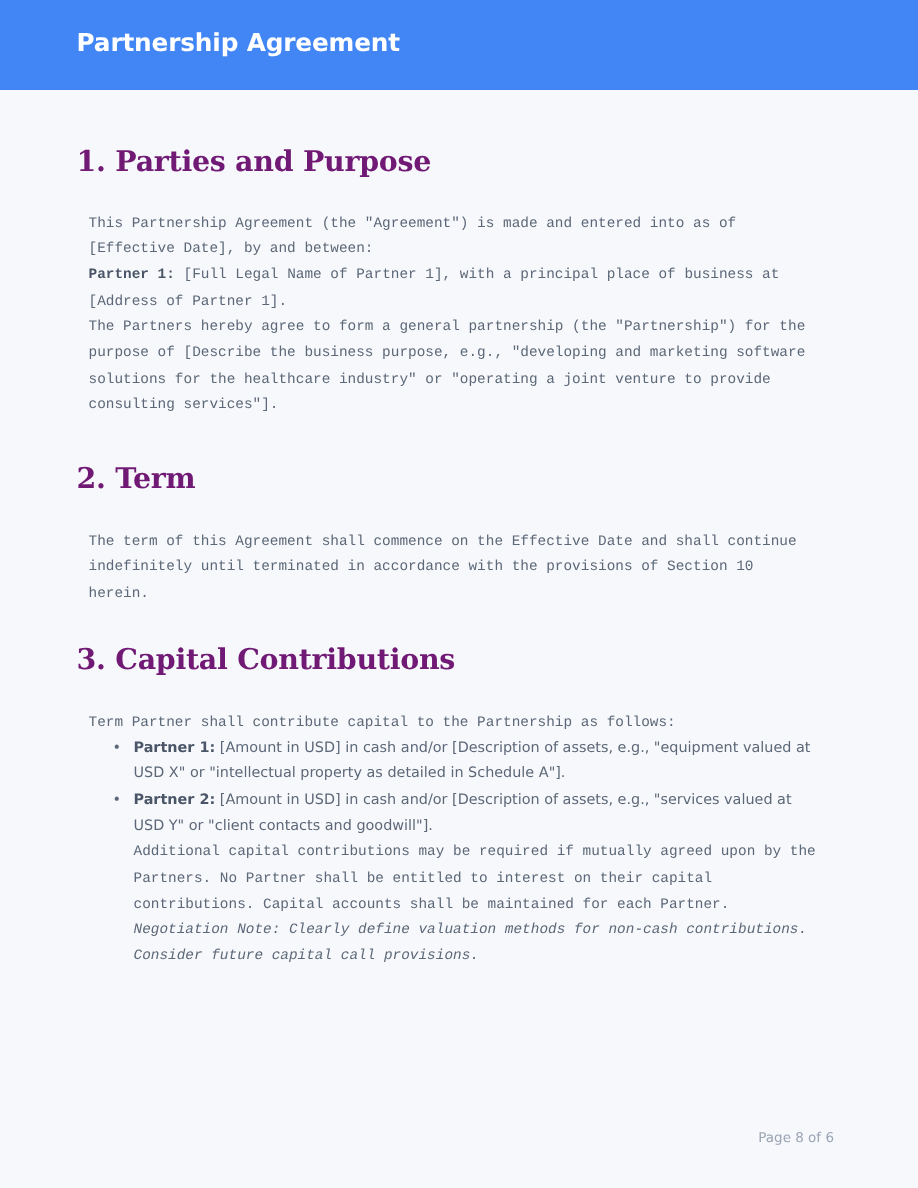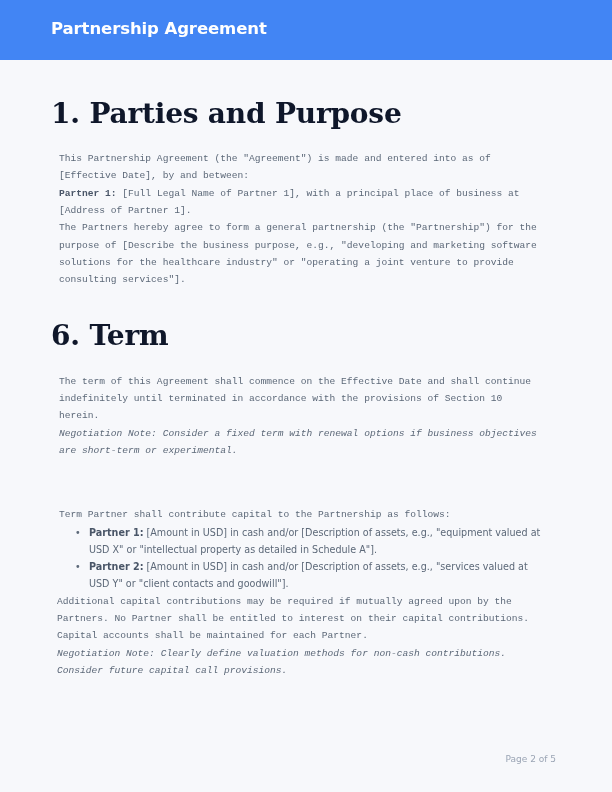--- a/index.html
+++ b/index.html
@@ -58,9 +58,9 @@
 
   h2.section-heading {
     font-family: "DejaVu Serif", serif;
-    font-size: 28px;
+    font-size: 19px;
     font-weight: 700;
-    color: #0f172a;
+    color: #701a75;
     margin: 0;
     padding: 0 0 0 51px;
     line-height: 1.15;

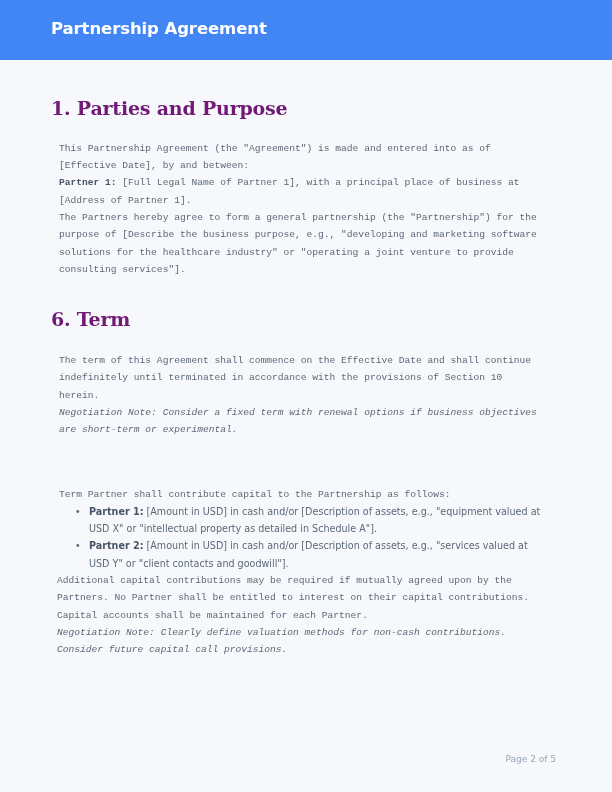--- a/index.html
+++ b/index.html
@@ -178,7 +178,7 @@
     <div class="sp-sec"></div>
 
     <div class="section">
-      <h2 class="section-heading">6. Term</h2>
+      <h2 class="section-heading">2. Term</h2>
 
       <div class="sp-after-head2"></div>
 

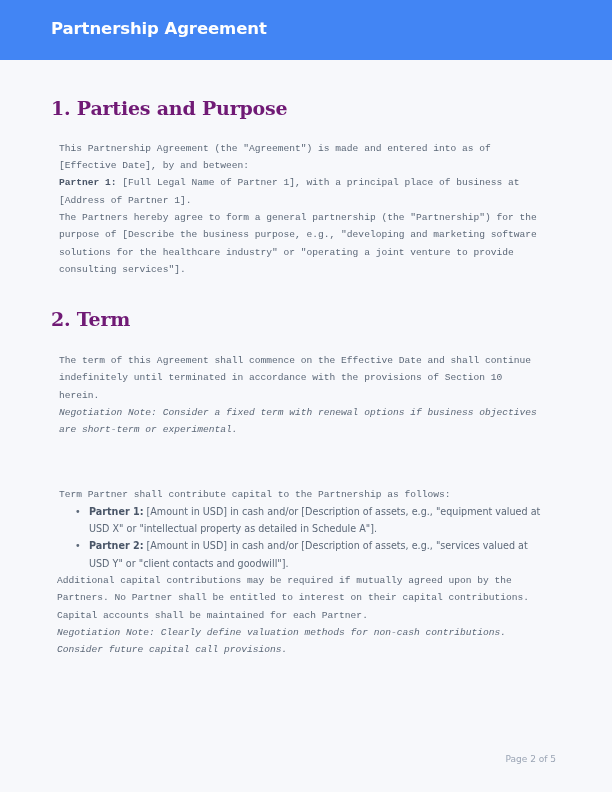--- a/index.html
+++ b/index.html
@@ -186,9 +186,6 @@
         <span>The term of this Agreement shall commence on the Effective Date and shall continue indefinitely until terminated in accordance with the provisions of Section 10 herein.</span>
       </p>
 
-      <p class="para">
-        <span class="note">Negotiation Note: Consider a fixed term with renewal options if business objectives are short-term or experimental.</span>
-      </p>
     </div>
 
     <div class="sp-sec2"></div>

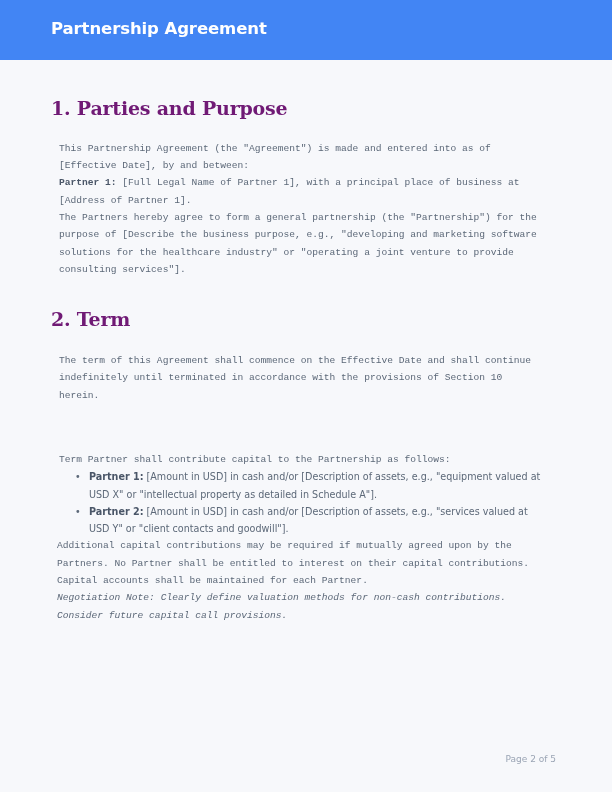--- a/index.html
+++ b/index.html
@@ -191,6 +191,7 @@
     <div class="sp-sec2"></div>
 
     <div class="section">
+      <h2 class="section-heading">3. Capital Contributions</h2>
 
       <div class="sp-after-head3"></div>
 

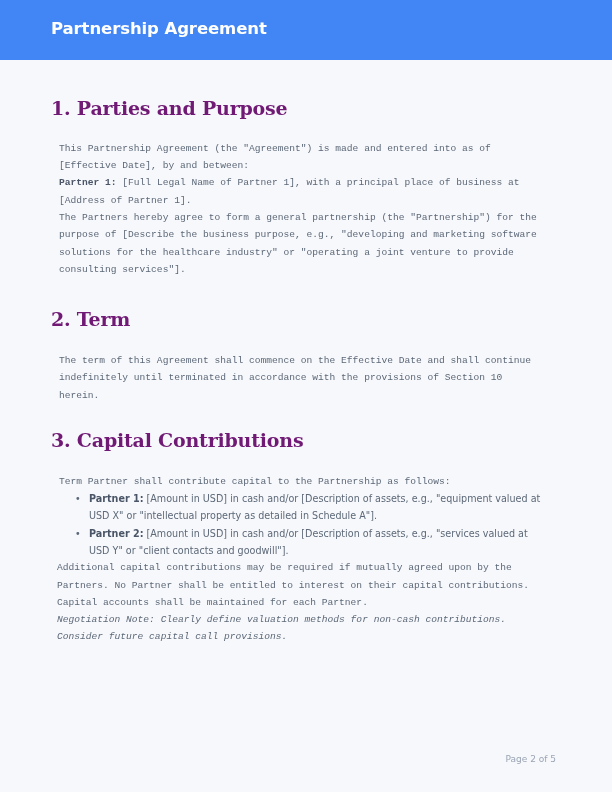--- a/index.html
+++ b/index.html
@@ -79,6 +79,7 @@
 
   .para.outdent {
     padding-left: 57px;
+    margin-left: 32px;
   }
 
   .para b {

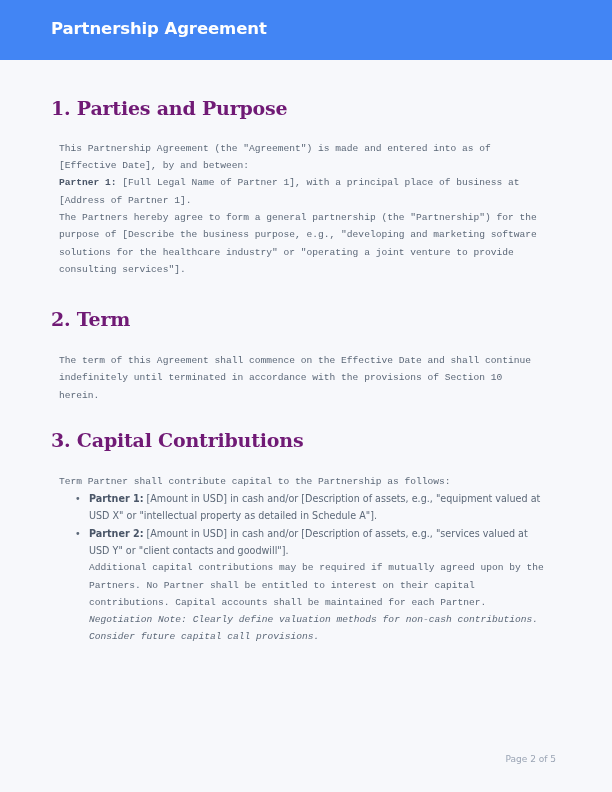--- a/index.html
+++ b/index.html
@@ -223,7 +223,7 @@
   </div>
 
   <div class="footer">
-    <span class="footer-text">Page 2 of 5</span>
+    <span class="footer-text">Page 8 of 6</span>
   </div>
 
 </div>

